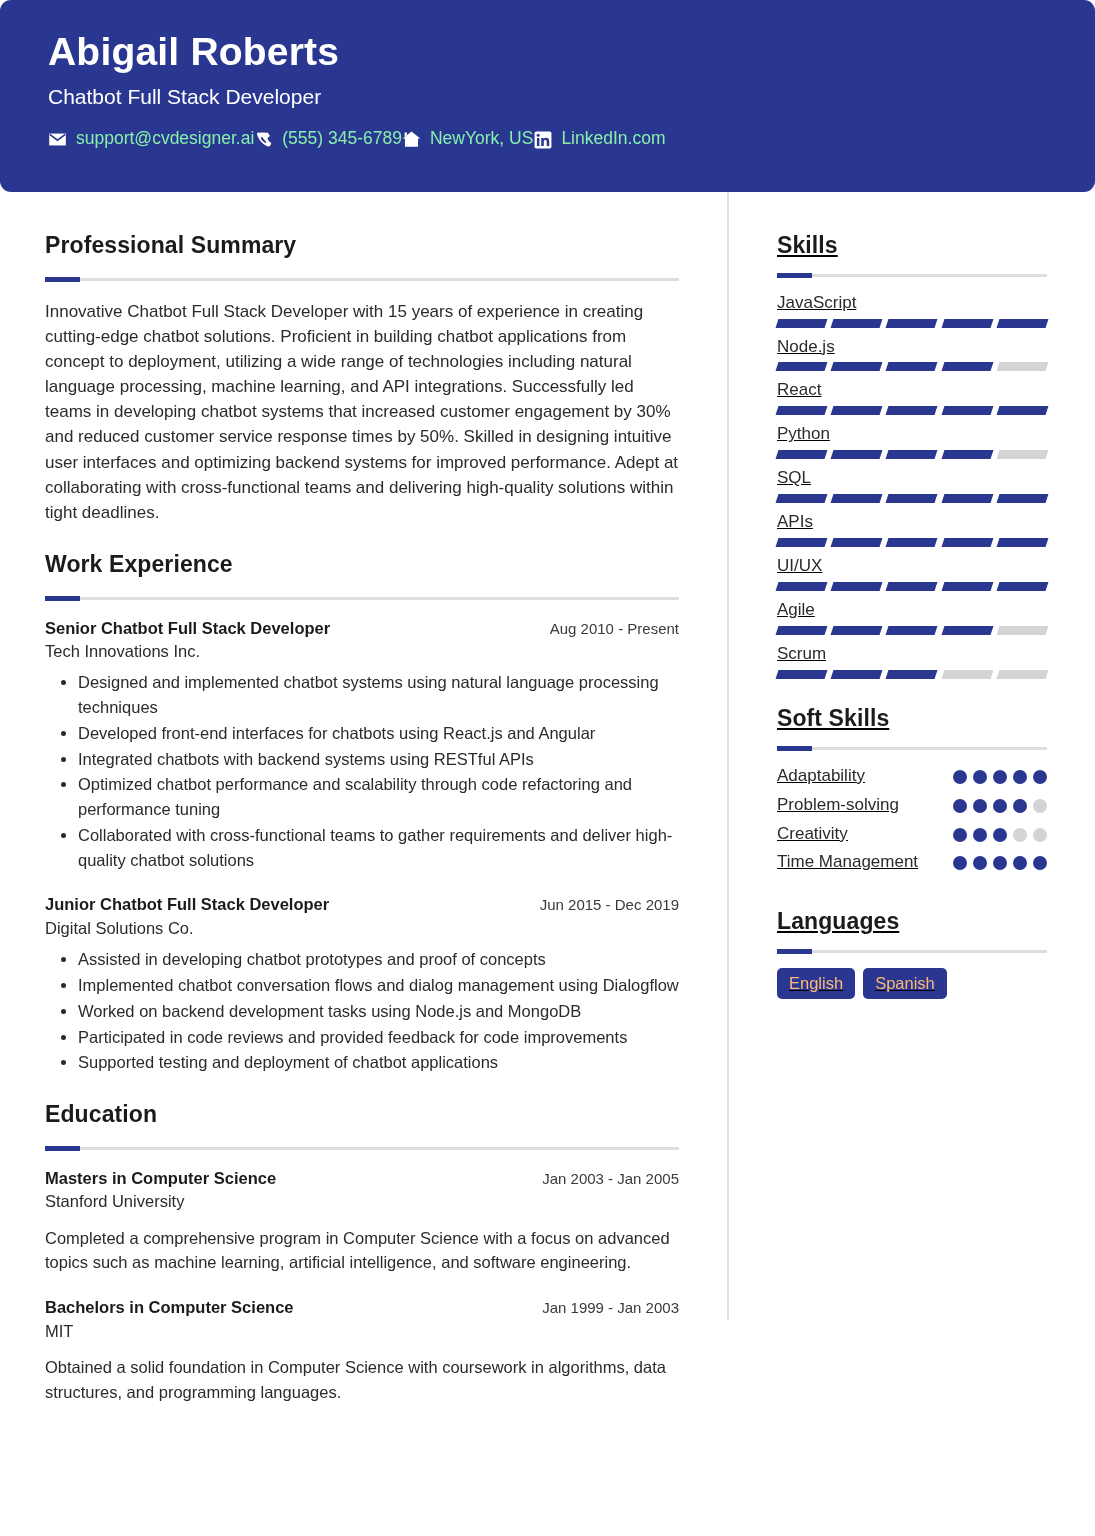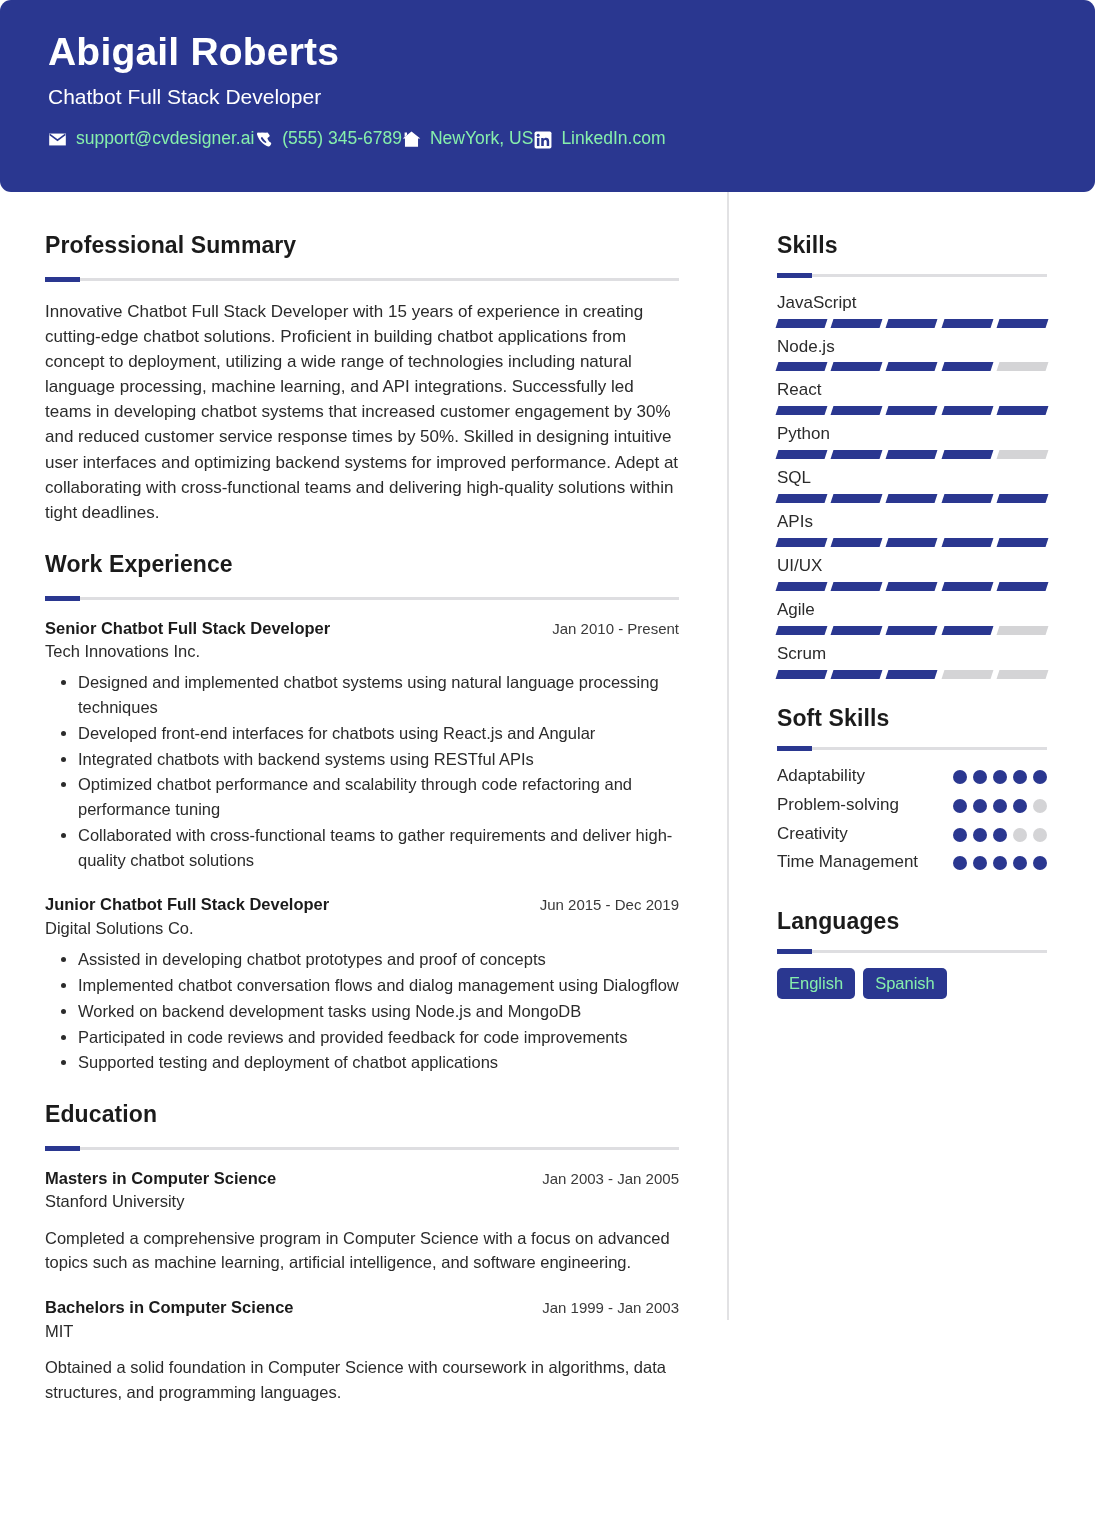--- a/index.html
+++ b/index.html
@@ -77,6 +77,7 @@
     width: 368px;
     padding: 40px 48px 4px 48px;
     border-left: 2px solid #e2e2e4;
+    text-decoration: underline;
   }
 
   

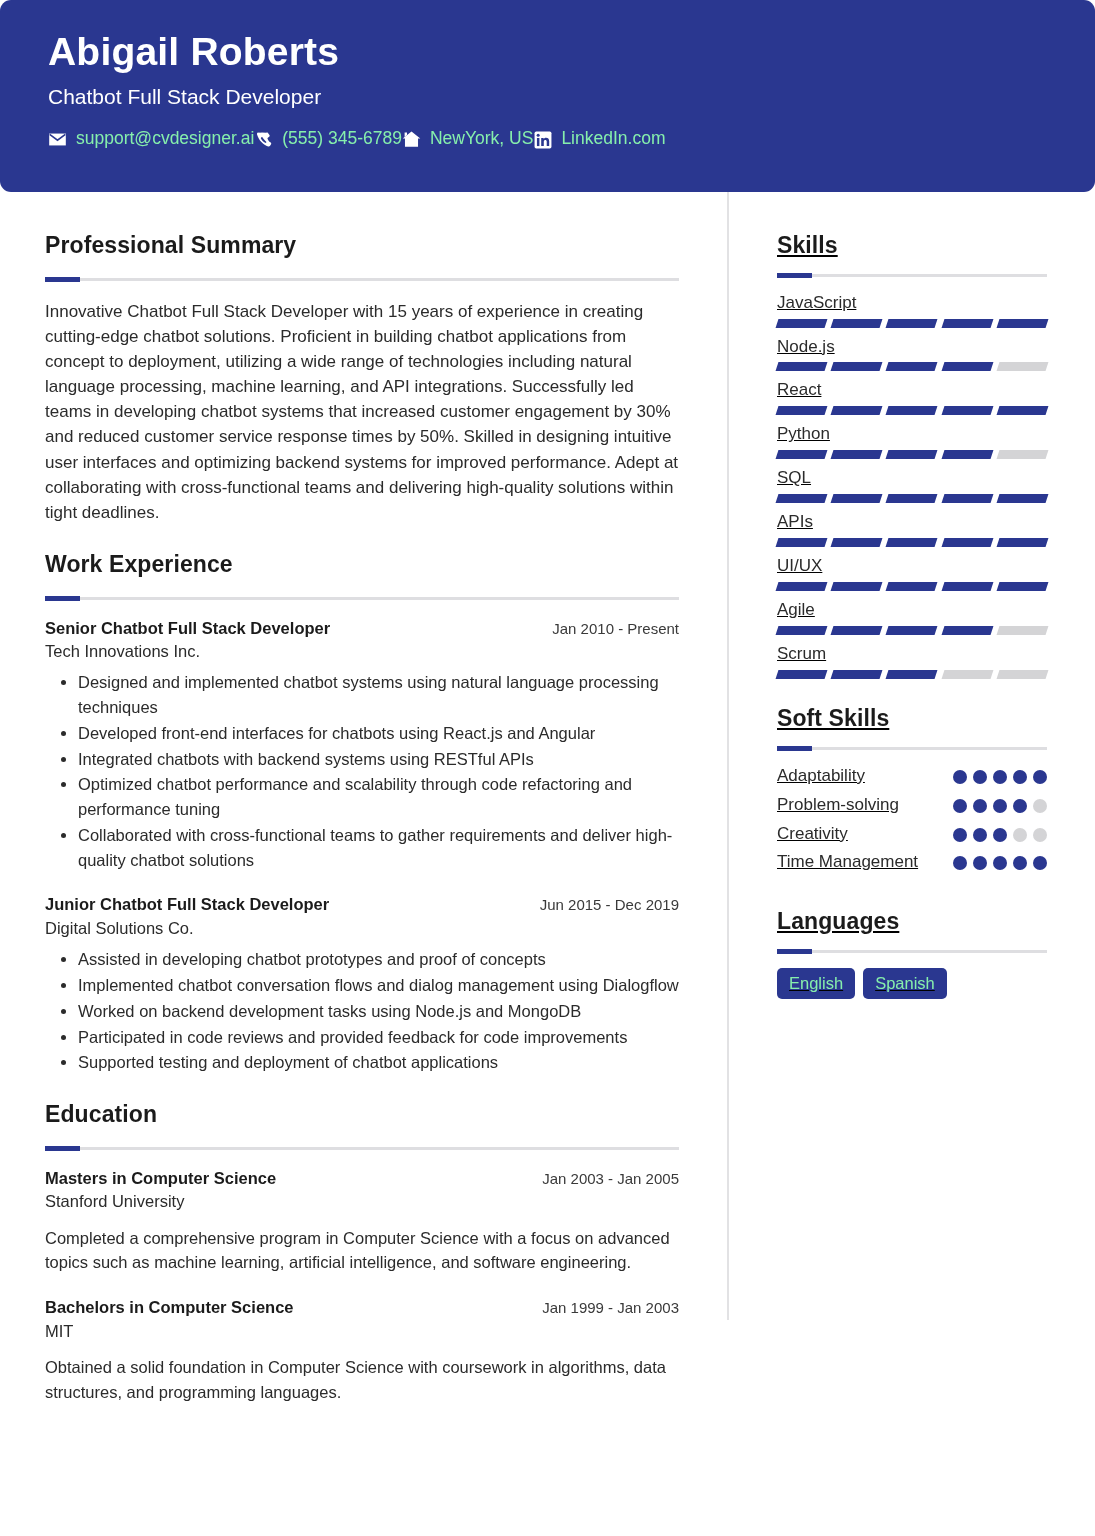--- a/index.html
+++ b/index.html
@@ -293,7 +293,7 @@
         <div class="entry">
           <div class="entry-head">
             <div class="entry-role">Senior Chatbot Full Stack Developer</div>
-            <div class="entry-date">Jan 2010 - Present</div>
+            <div class="entry-date">Aug 2010 - Present</div>
           </div>
           <div class="entry-org">Tech Innovations Inc.</div>
           <ul class="entry-bullets">

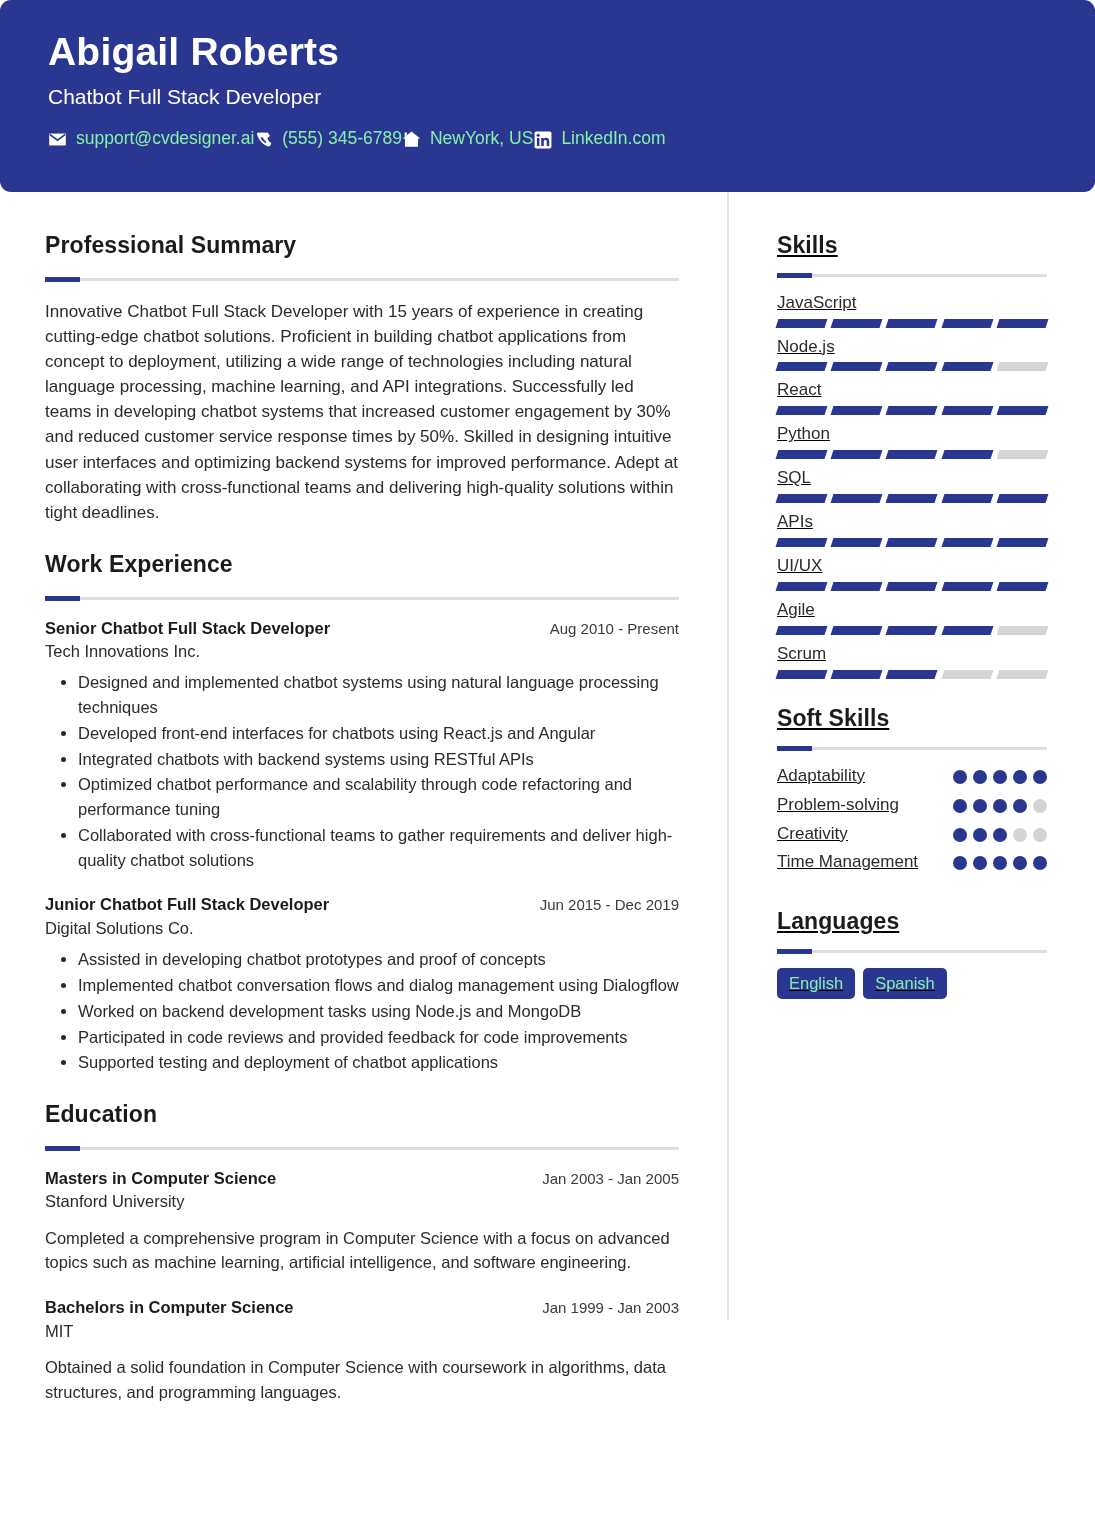--- a/index.html
+++ b/index.html
@@ -214,7 +214,7 @@
   }
   .lang-chip {
     background: #2A3790;
-    color: #86efac;
+    color: #fdba74;
     font-size: 16.5px;
     padding: 6px 12px 7px 12px;
     border-radius: 5px;

